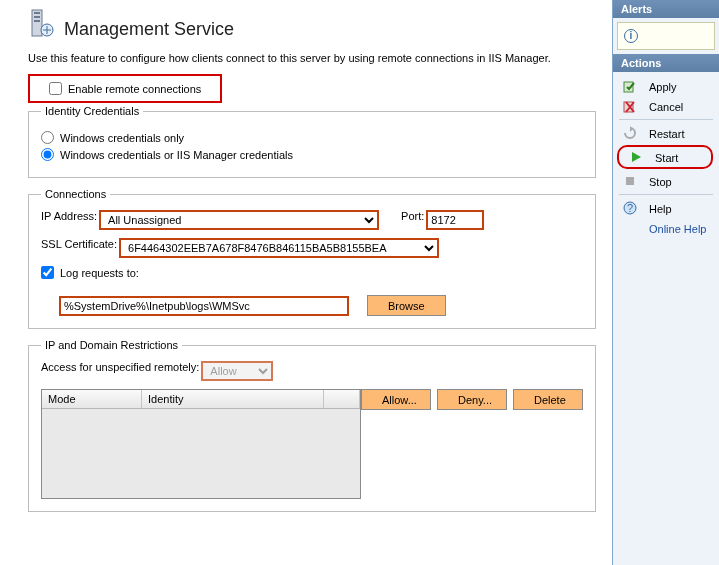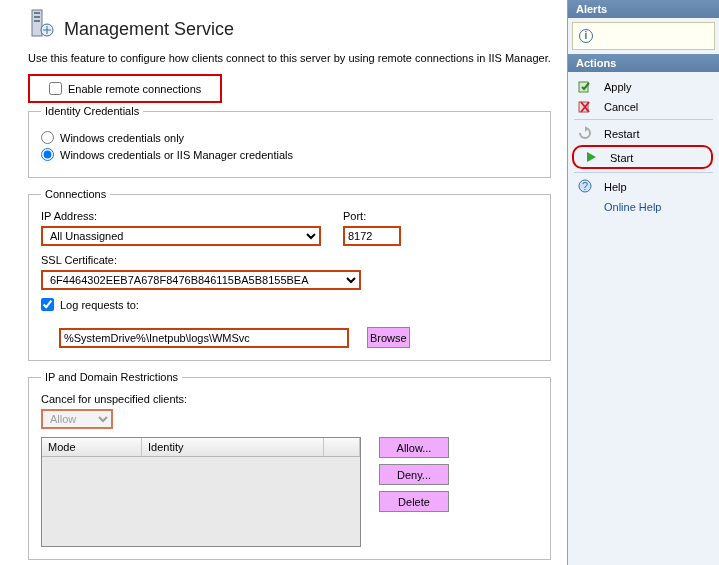--- a/index.html
+++ b/index.html
@@ -180,6 +180,14 @@
         <span>Start</span>
       </div>
     </div>
+    <div class="act disabled">
+      <span class="ic">
+          <svg width="14" height="14">
+            <rect x="3" y="3" width="8" height="8" fill="#aaa"></rect>
+          </svg>
+        </span>
+      <span>Stop</span>
+    </div>
     <div class="sep"></div>
     <div class="act">
       <span class="ic">

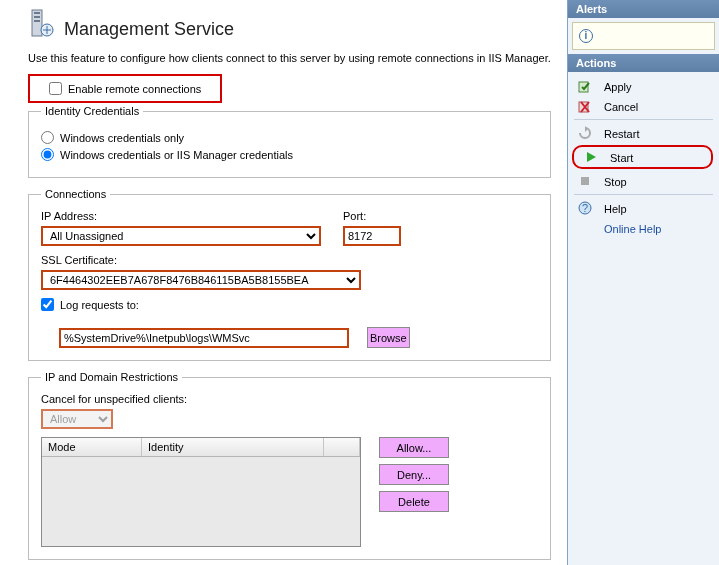--- a/index.html
+++ b/index.html
@@ -15,7 +15,7 @@
 .radio-row,.check-row{display:flex;align-items:center;gap:6px;margin:4px 0}
 input[type=radio],input[type=checkbox]{margin:0}
 .row{display:flex;gap:22px;margin-bottom:8px}
-.col{display:flex;flex-direction:column;gap:2px}
+.col{display:flex;flex-direction:row;gap:2px}
 select,input[type=text]{border:2px solid #c2410c;background:#fff;height:20px;padding:1px 3px;font-size:11px}
 select:disabled,input:disabled{background:#eee;color:#777}
 .wide{width:280px}

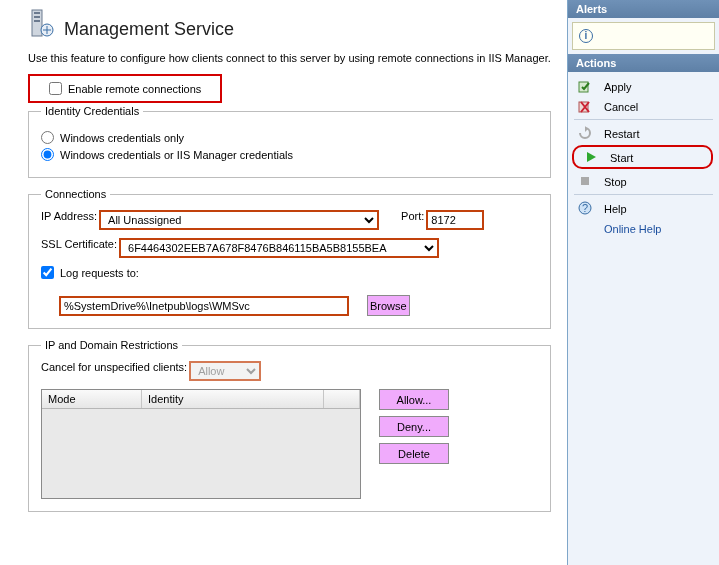--- a/index.html
+++ b/index.html
@@ -22,7 +22,7 @@
 .port{width:58px}
 .ssl{width:320px}
 .log{width:290px}
-button.btn{background:#f0abfc;border:1px solid #8a8a8a;height:21px;padding:0 2px;cursor:pointer}
+button.btn{background:#fdba74;border:1px solid #8a8a8a;height:21px;padding:0 20px;cursor:pointer}
 .browse-row{display:flex;gap:18px;align-items:center;margin-top:16px;margin-left:18px}
 .restrict-body{display:flex;gap:18px}
 .tbl-wrap{border:1px solid #8a8a8a;width:320px;height:110px;background:#e9e9e9}

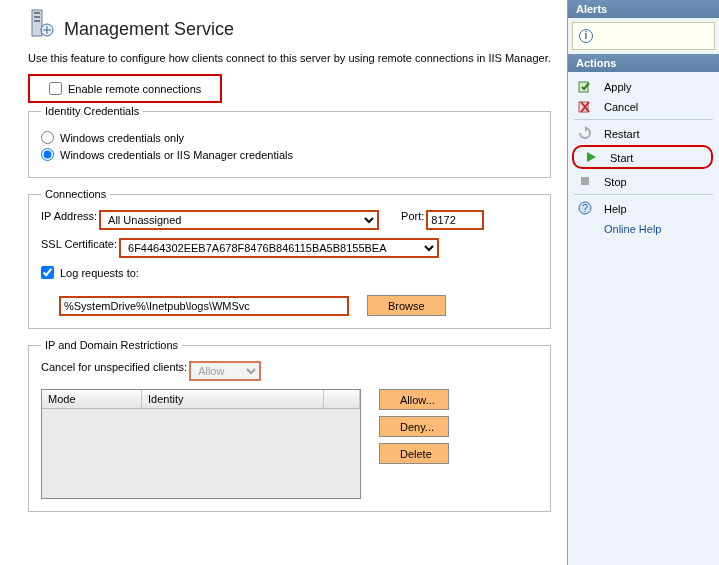--- a/index.html
+++ b/index.html
@@ -115,7 +115,7 @@
   <fieldset>
     <legend>IP and Domain Restrictions</legend>
     <div class="col" style="margin-bottom:8px">
-      <span class="label">Cancel for unspecified clients:</span>
+      <span class="label">Access for unspecified remotely:</span>
       <select class="allow-sel" disabled=""><option>Allow</option></select>
     </div>
     <div class="restrict-body">

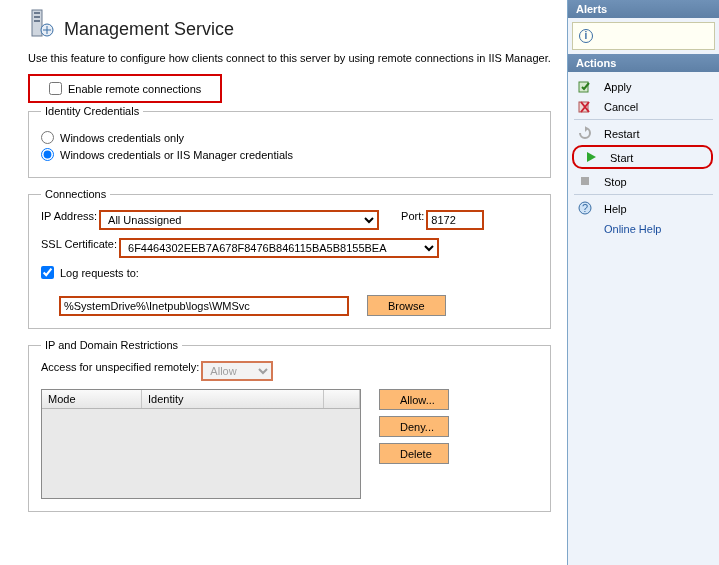--- a/index.html
+++ b/index.html
@@ -24,7 +24,7 @@
 .log{width:290px}
 button.btn{background:#fdba74;border:1px solid #8a8a8a;height:21px;padding:0 20px;cursor:pointer}
 .browse-row{display:flex;gap:18px;align-items:center;margin-top:16px;margin-left:18px}
-.restrict-body{display:flex;gap:18px}
+.restrict-body{display:flex;gap:0}
 .tbl-wrap{border:1px solid #8a8a8a;width:320px;height:110px;background:#e9e9e9}
 .tbl-head{display:flex;background:linear-gradient(#fafafa,#e6e6e6);border-bottom:1px solid #b6b6b6}
 .th{padding:3px 6px;border-right:1px solid #c6c6c6}

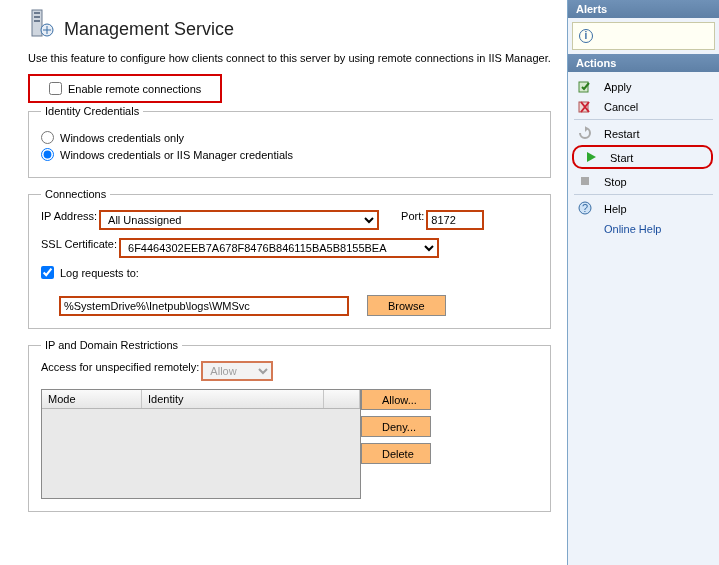--- a/index.html
+++ b/index.html
@@ -30,7 +30,7 @@
 .th{padding:3px 6px;border-right:1px solid #c6c6c6}
 .th.mode{width:100px}
 .th.req{flex:1}
-.btn-col{display:flex;flex-direction:column;gap:6px;padding-top:0}
+.btn-col{display:flex;gap:6px;padding-top:0}
 .btn-col .btn{width:70px}
 .side{width:152px;border-left:1px solid #7fa6c9;display:flex;flex-direction:column;background:#eef3fa}
 .side-hdr{background:linear-gradient(#6f91b7,#5e80a6);color:#fff;font-weight:700;padding:3px 8px;font-size:11px}

